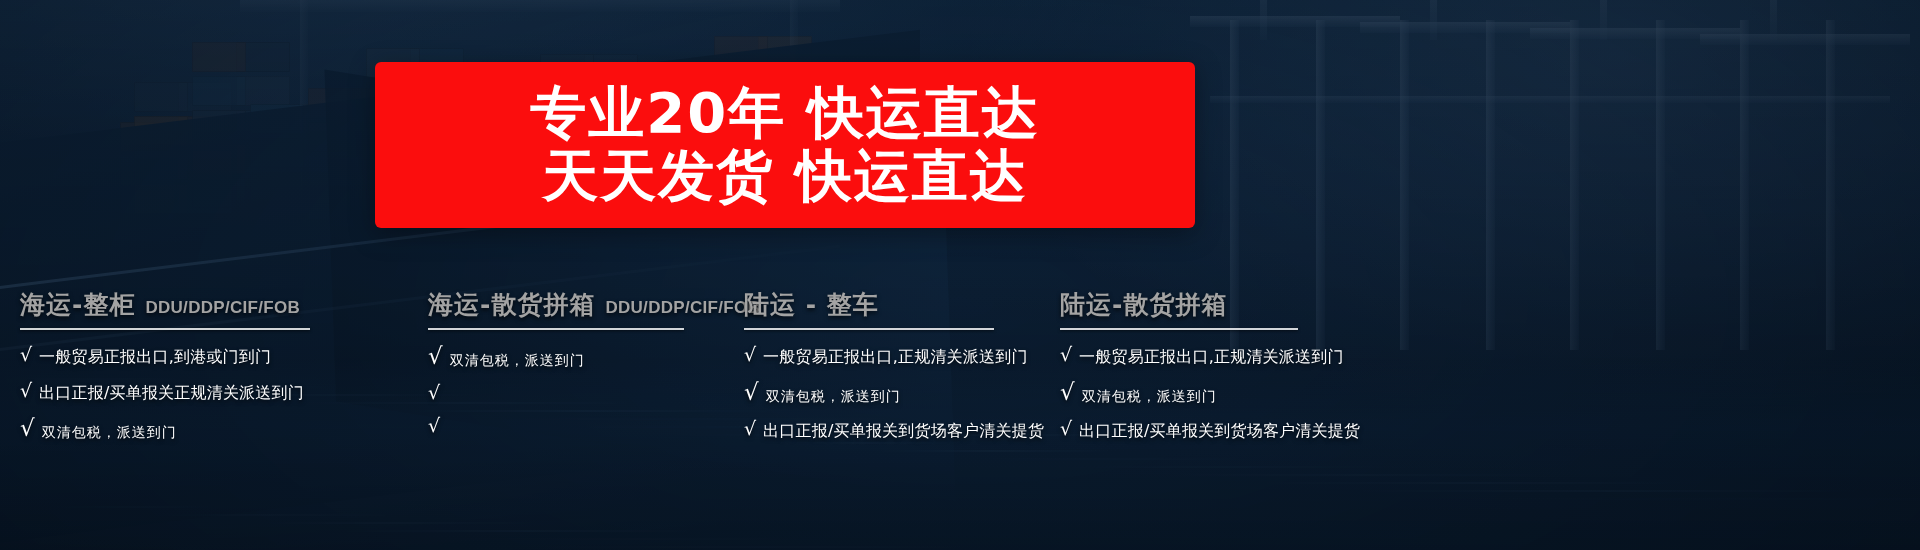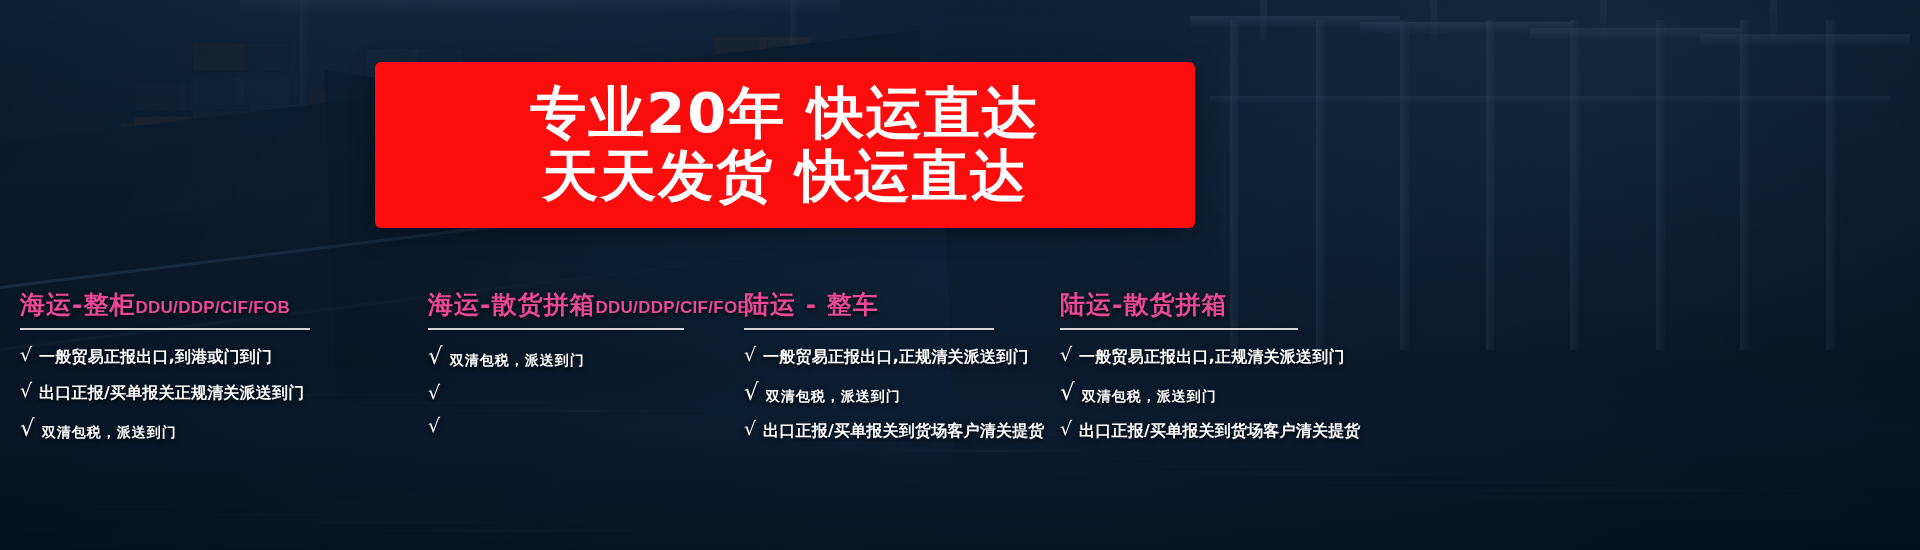--- a/index.html
+++ b/index.html
@@ -154,8 +154,9 @@
   .col-head {
     display: flex;
     align-items: baseline;
+    gap: 10px;
     white-space: nowrap;
-    color: #ec4899;
+    color: #a3a3a3;
     text-shadow: 0 2px 4px rgba(0,0,0,.75);
   }
   .col-head .zh {

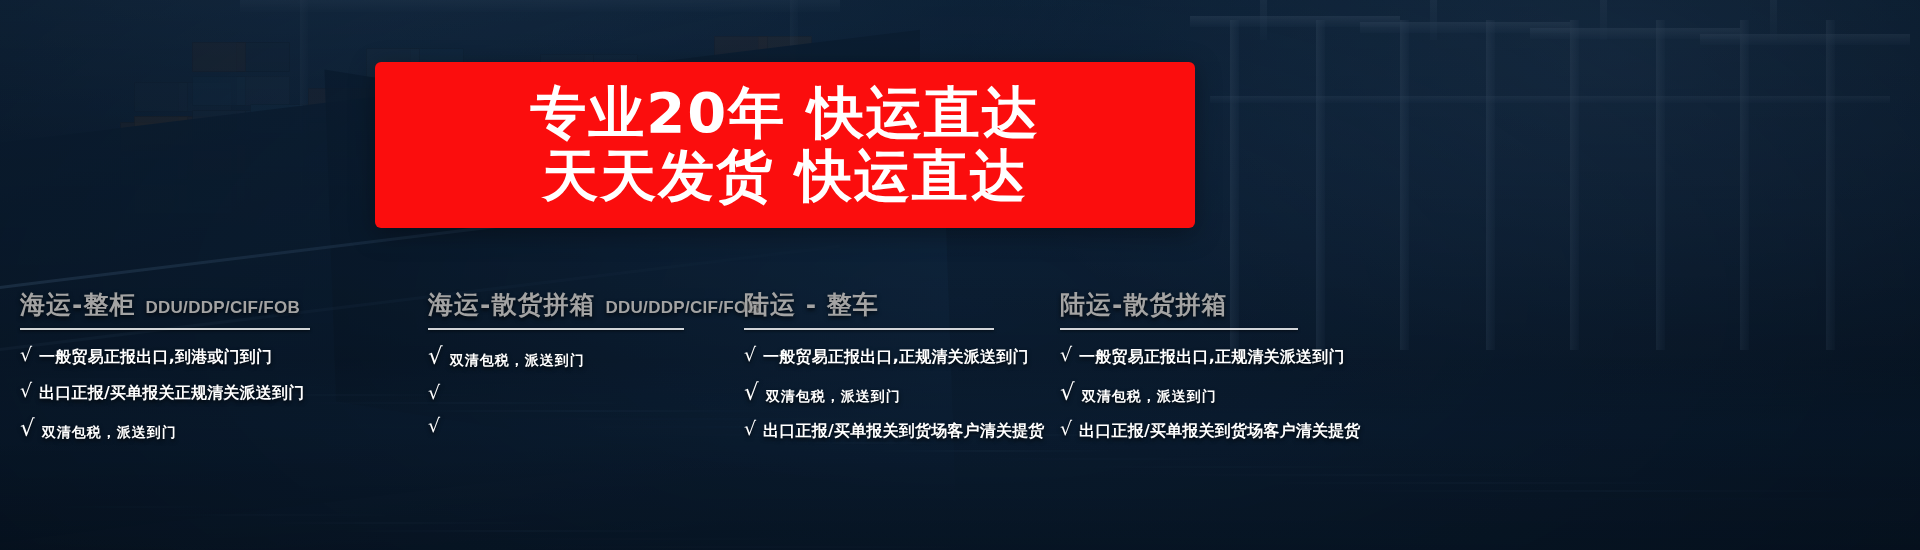--- a/index.html
+++ b/index.html
@@ -202,7 +202,7 @@
   }
   .item .txt {
     font-size: 16px;
-    font-weight: 700;
+    font-weight: 400;
     letter-spacing: .2px;
   }
   .item.big .txt {

